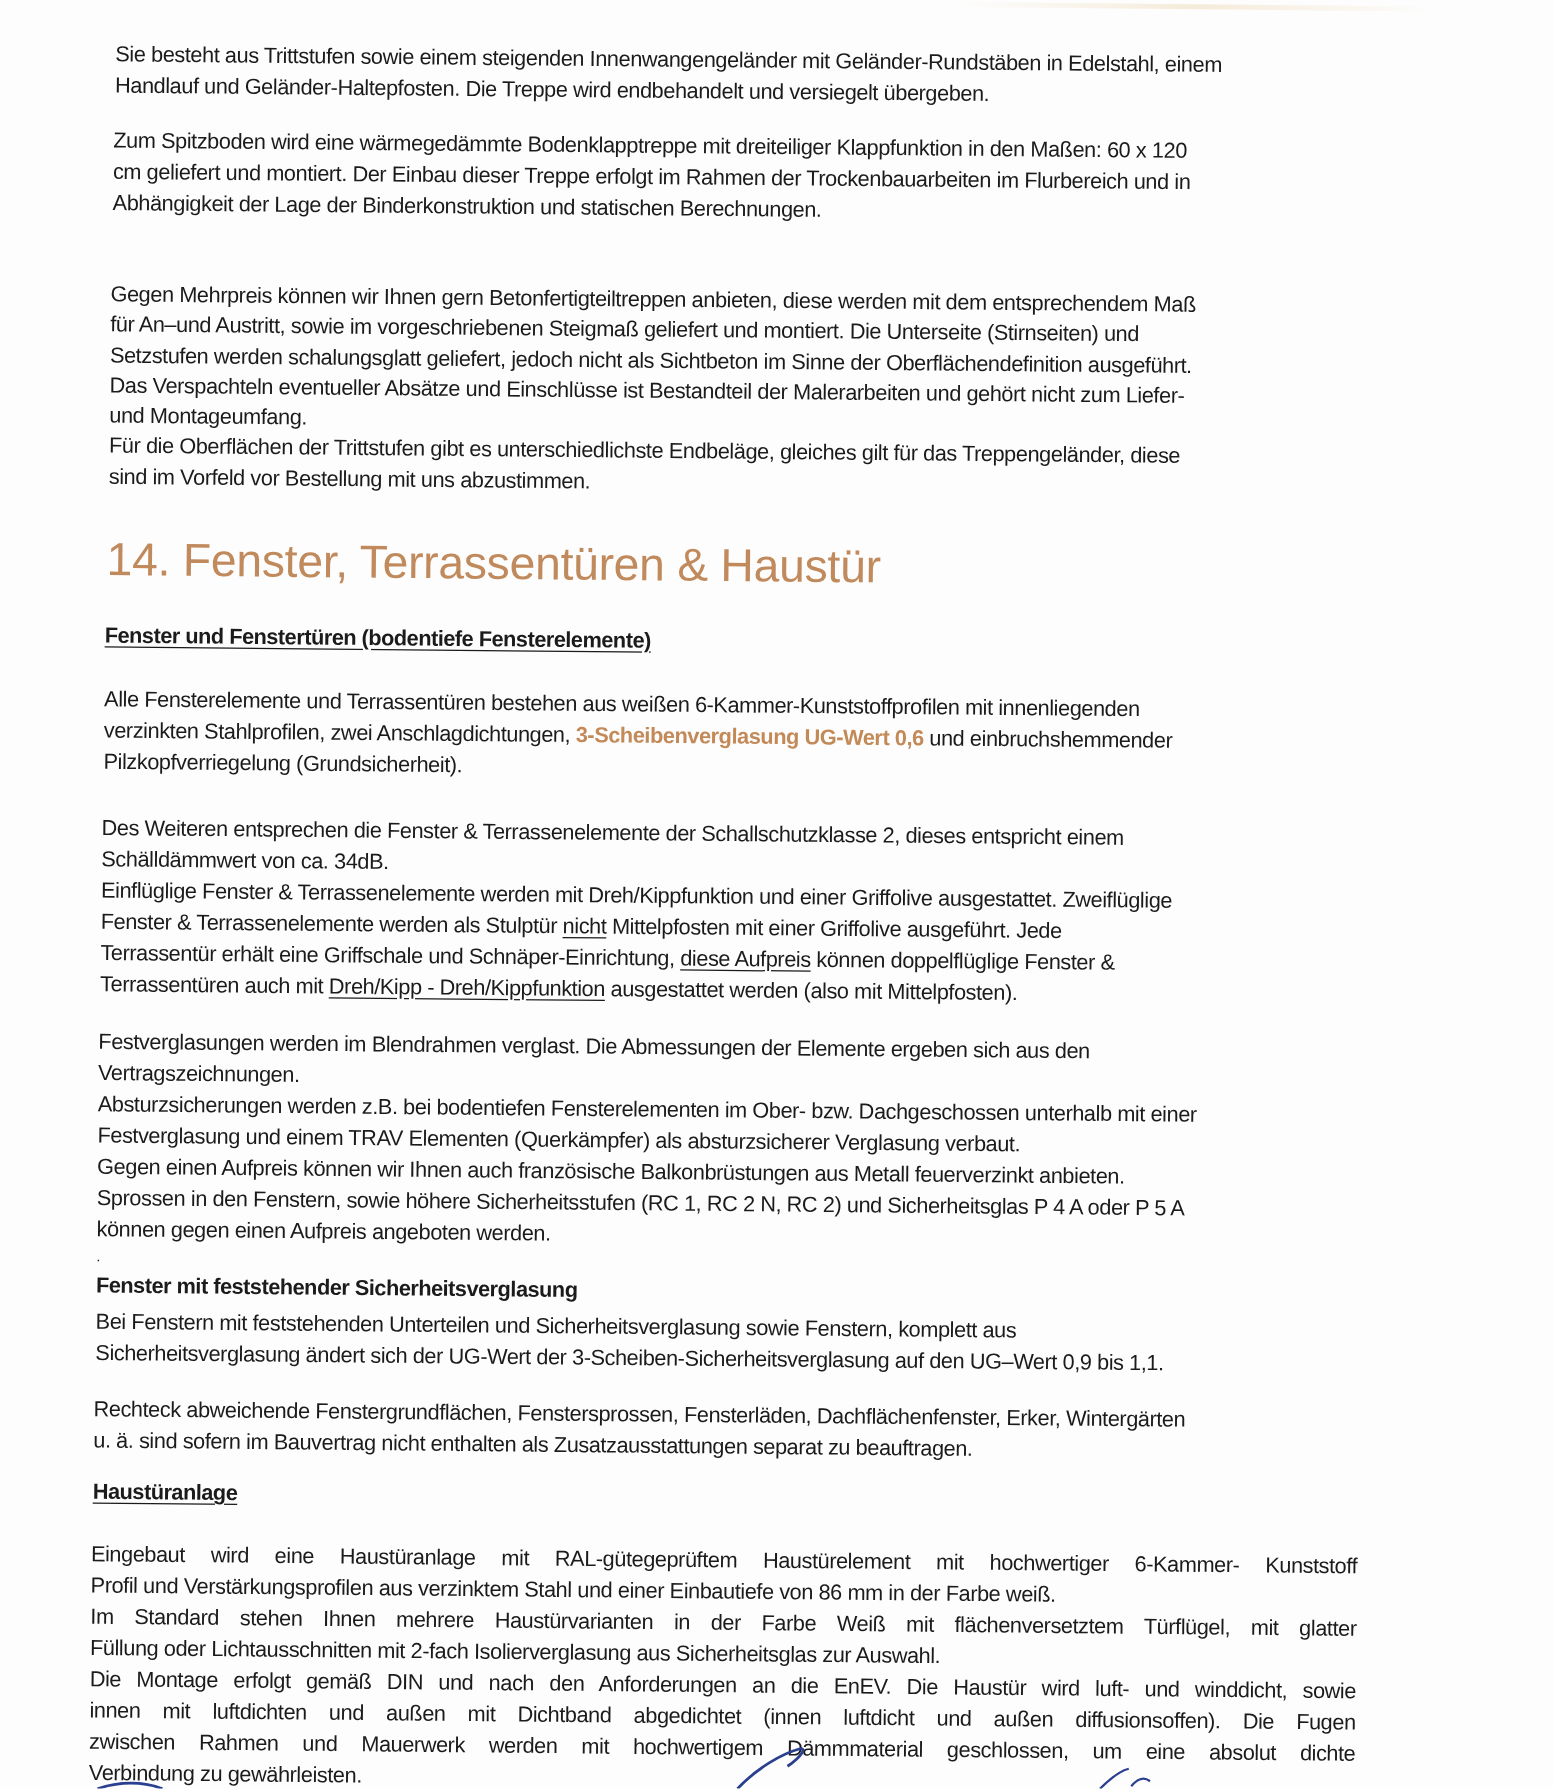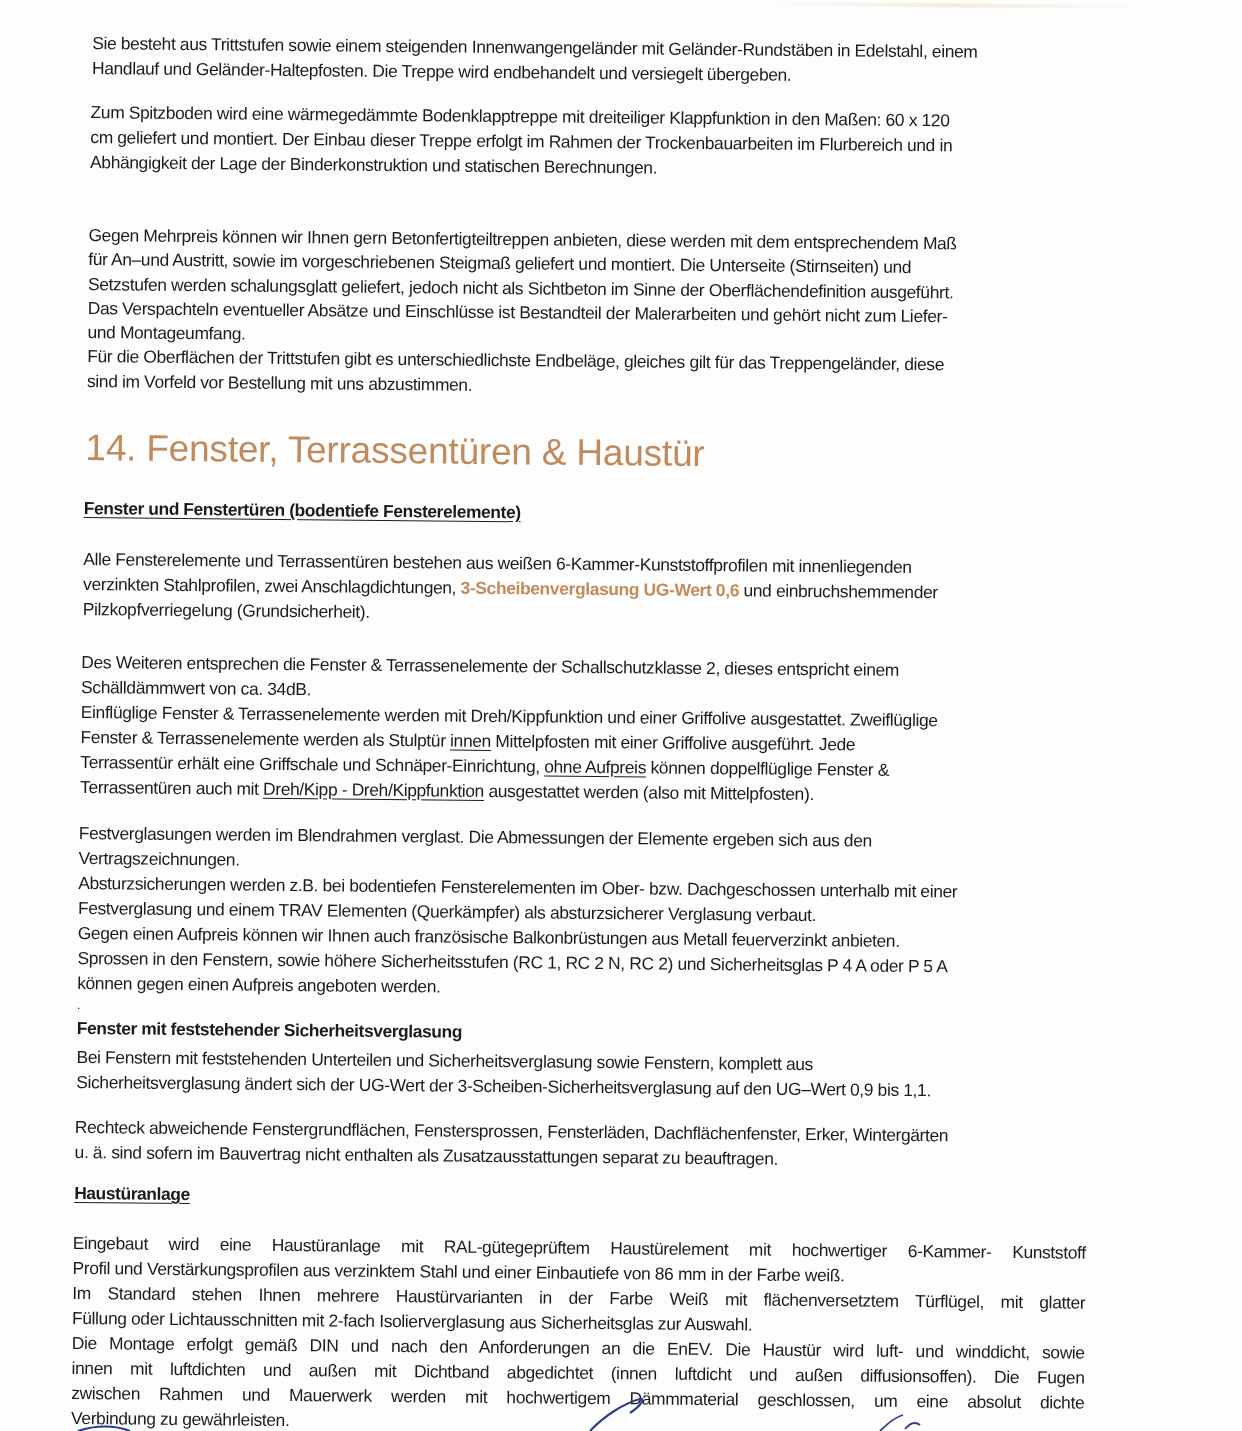--- a/index.html
+++ b/index.html
@@ -112,7 +112,7 @@
     <span class="line">Des Weiteren entsprechen die Fenster &amp; Terrassenelemente der Schallschutzklasse 2, dieses entspricht einem</span>
     <span class="line">Schälldämmwert von ca. 34dB.</span>
     <span class="line">Einflüglige Fenster &amp; Terrassenelemente werden mit Dreh/Kippfunktion und einer Griffolive ausgestattet. Zweiflüglige</span>
-    <span class="line"><span>Fenster &amp; Terrassenelemente werden als  Stulptür </span><span class="u-text">innen</span><span> Mittelpfosten mit einer Griffolive ausgeführt. Jede</span></span>
+    <span class="line"><span>Fenster &amp; Terrassenelemente werden als  Stulptür </span><span class="u-text">nicht</span><span> Mittelpfosten mit einer Griffolive ausgeführt. Jede</span></span>
     <span class="line"><span>Terrassentür erhält eine Griffschale und Schnäper-Einrichtung, </span><span class="u-text">ohne Aufpreis</span><span> können doppelflüglige Fenster &amp;</span></span>
     <span class="line"><span>Terrassentüren auch mit </span><span class="u-text">Dreh/Kipp - Dreh/Kippfunktion</span><span> ausgestattet werden (also mit Mittelpfosten).</span></span>
   </p>

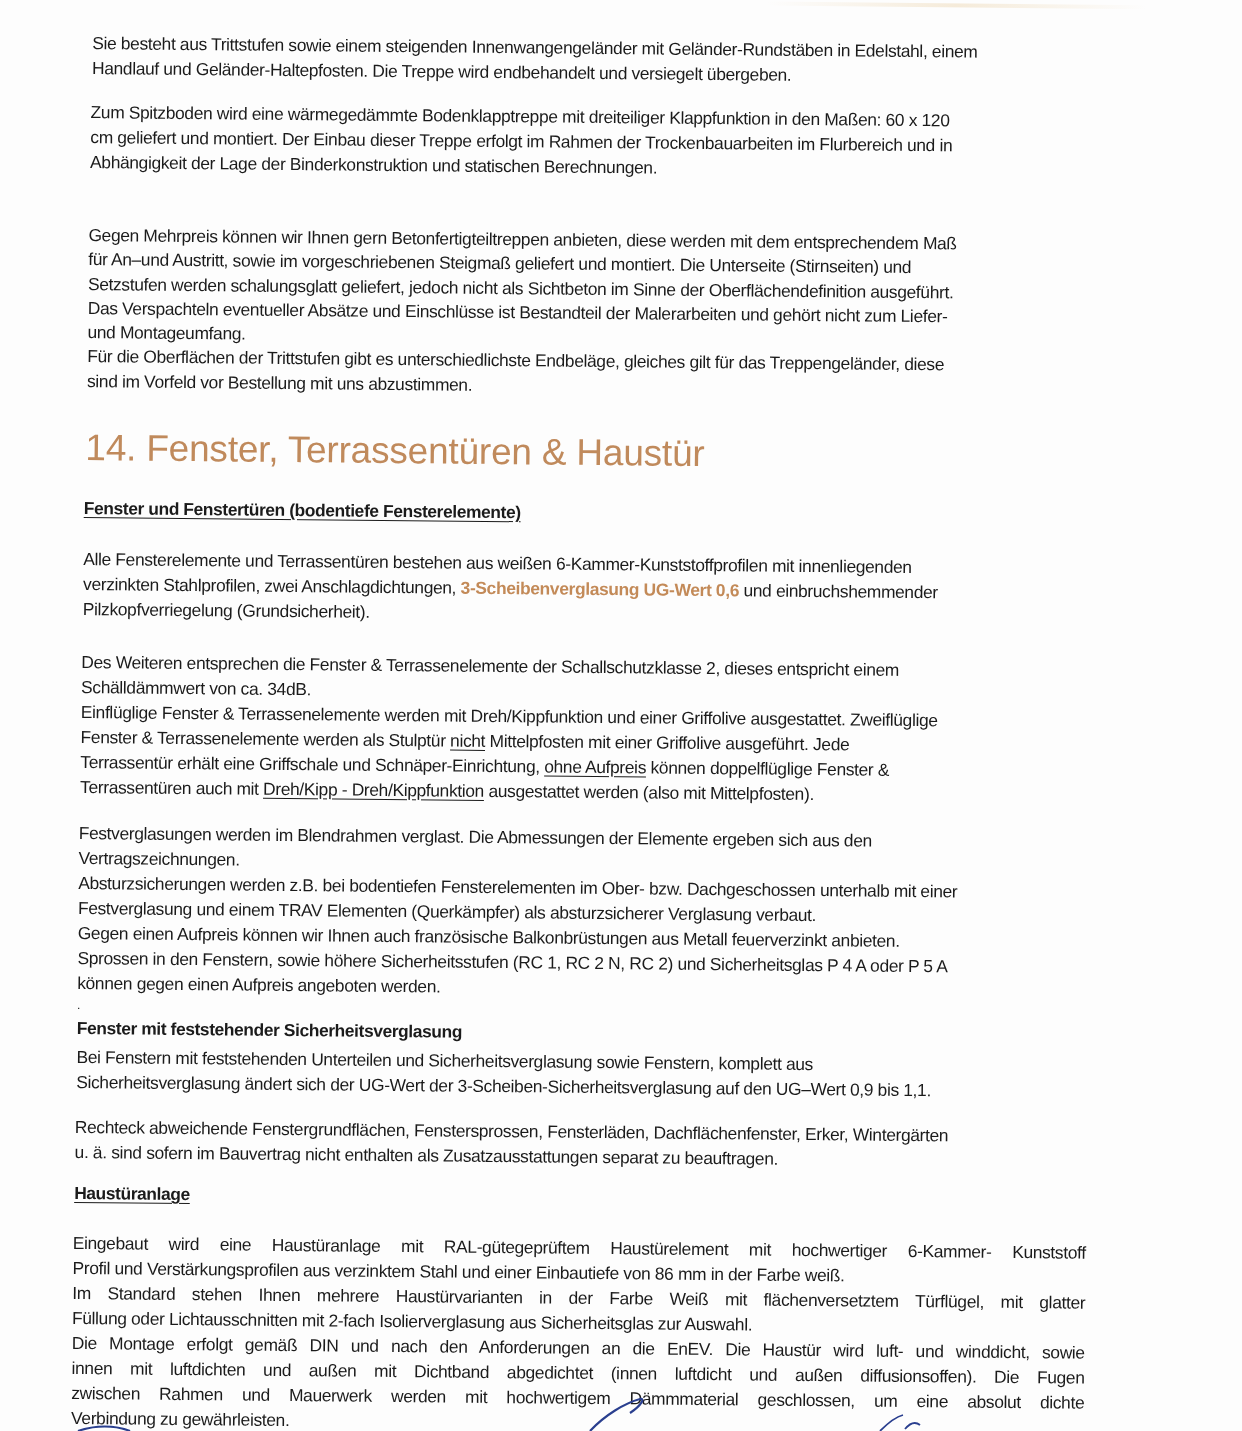--- a/index.html
+++ b/index.html
@@ -113,7 +113,7 @@
     <span class="line">Schälldämmwert von ca. 34dB.</span>
     <span class="line">Einflüglige Fenster &amp; Terrassenelemente werden mit Dreh/Kippfunktion und einer Griffolive ausgestattet. Zweiflüglige</span>
     <span class="line"><span>Fenster &amp; Terrassenelemente werden als  Stulptür </span><span class="u-text">nicht</span><span> Mittelpfosten mit einer Griffolive ausgeführt. Jede</span></span>
-    <span class="line"><span>Terrassentür erhält eine Griffschale und Schnäper-Einrichtung, </span><span class="u-text">ohne Aufpreis</span><span> können doppelflüglige Fenster &amp;</span></span>
+    <span class="line"><span>Terrassentür erhält eine Griffschale und Schnäper-Einrichtung, </span><span class="u-text">diese Aufpreis</span><span> können doppelflüglige Fenster &amp;</span></span>
     <span class="line"><span>Terrassentüren auch mit </span><span class="u-text">Dreh/Kipp - Dreh/Kippfunktion</span><span> ausgestattet werden (also mit Mittelpfosten).</span></span>
   </p>
 

